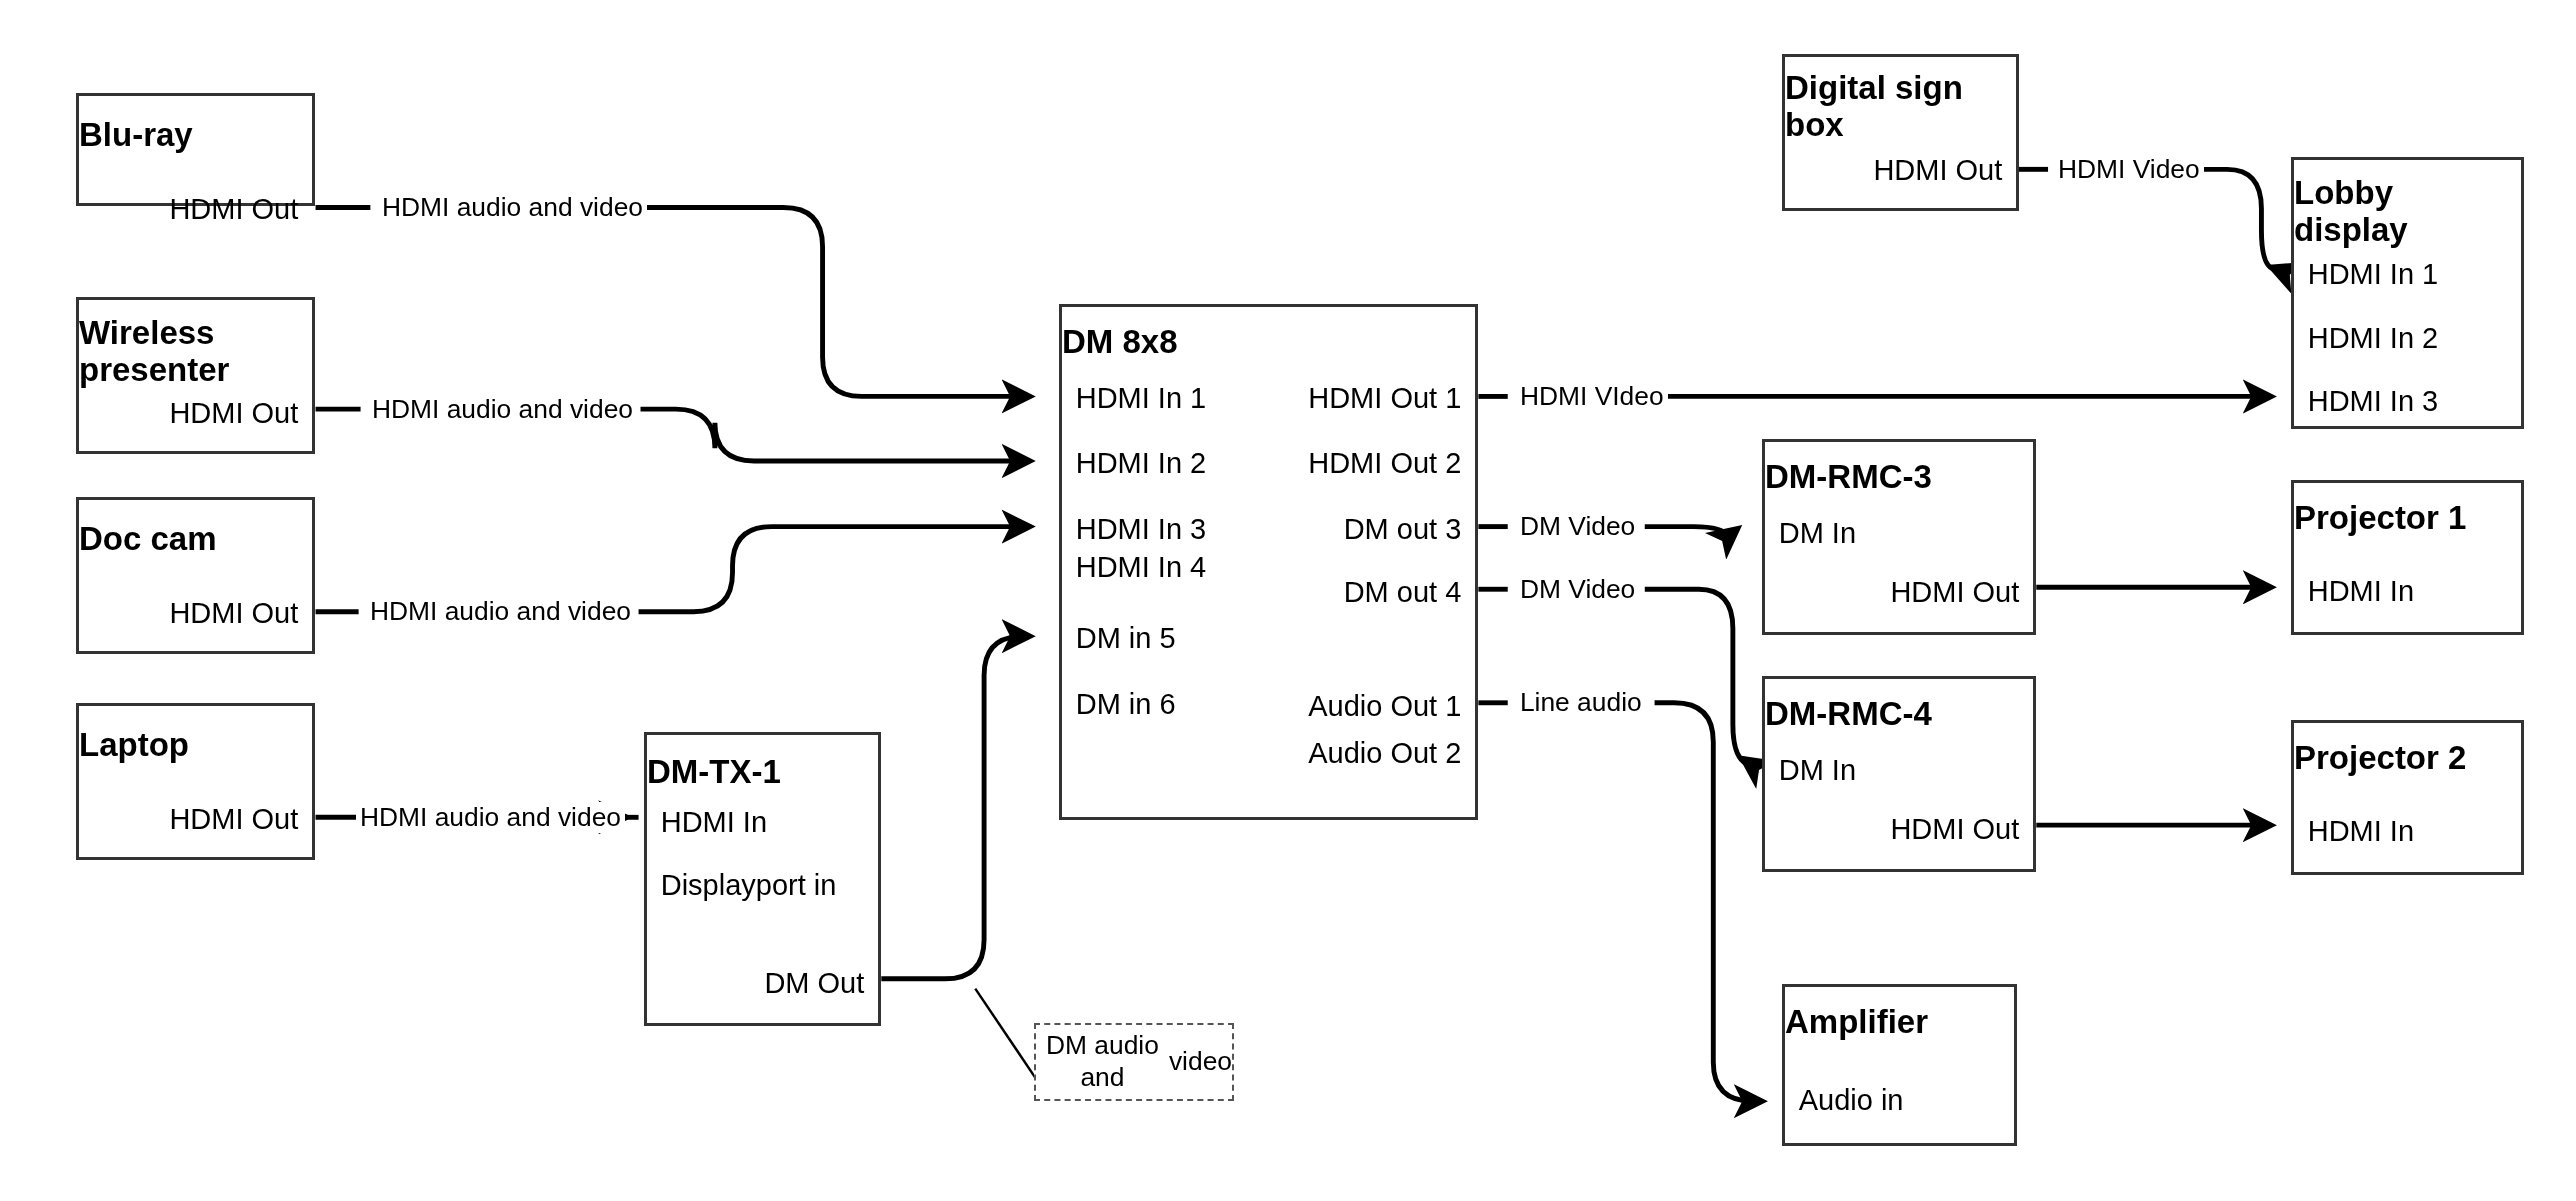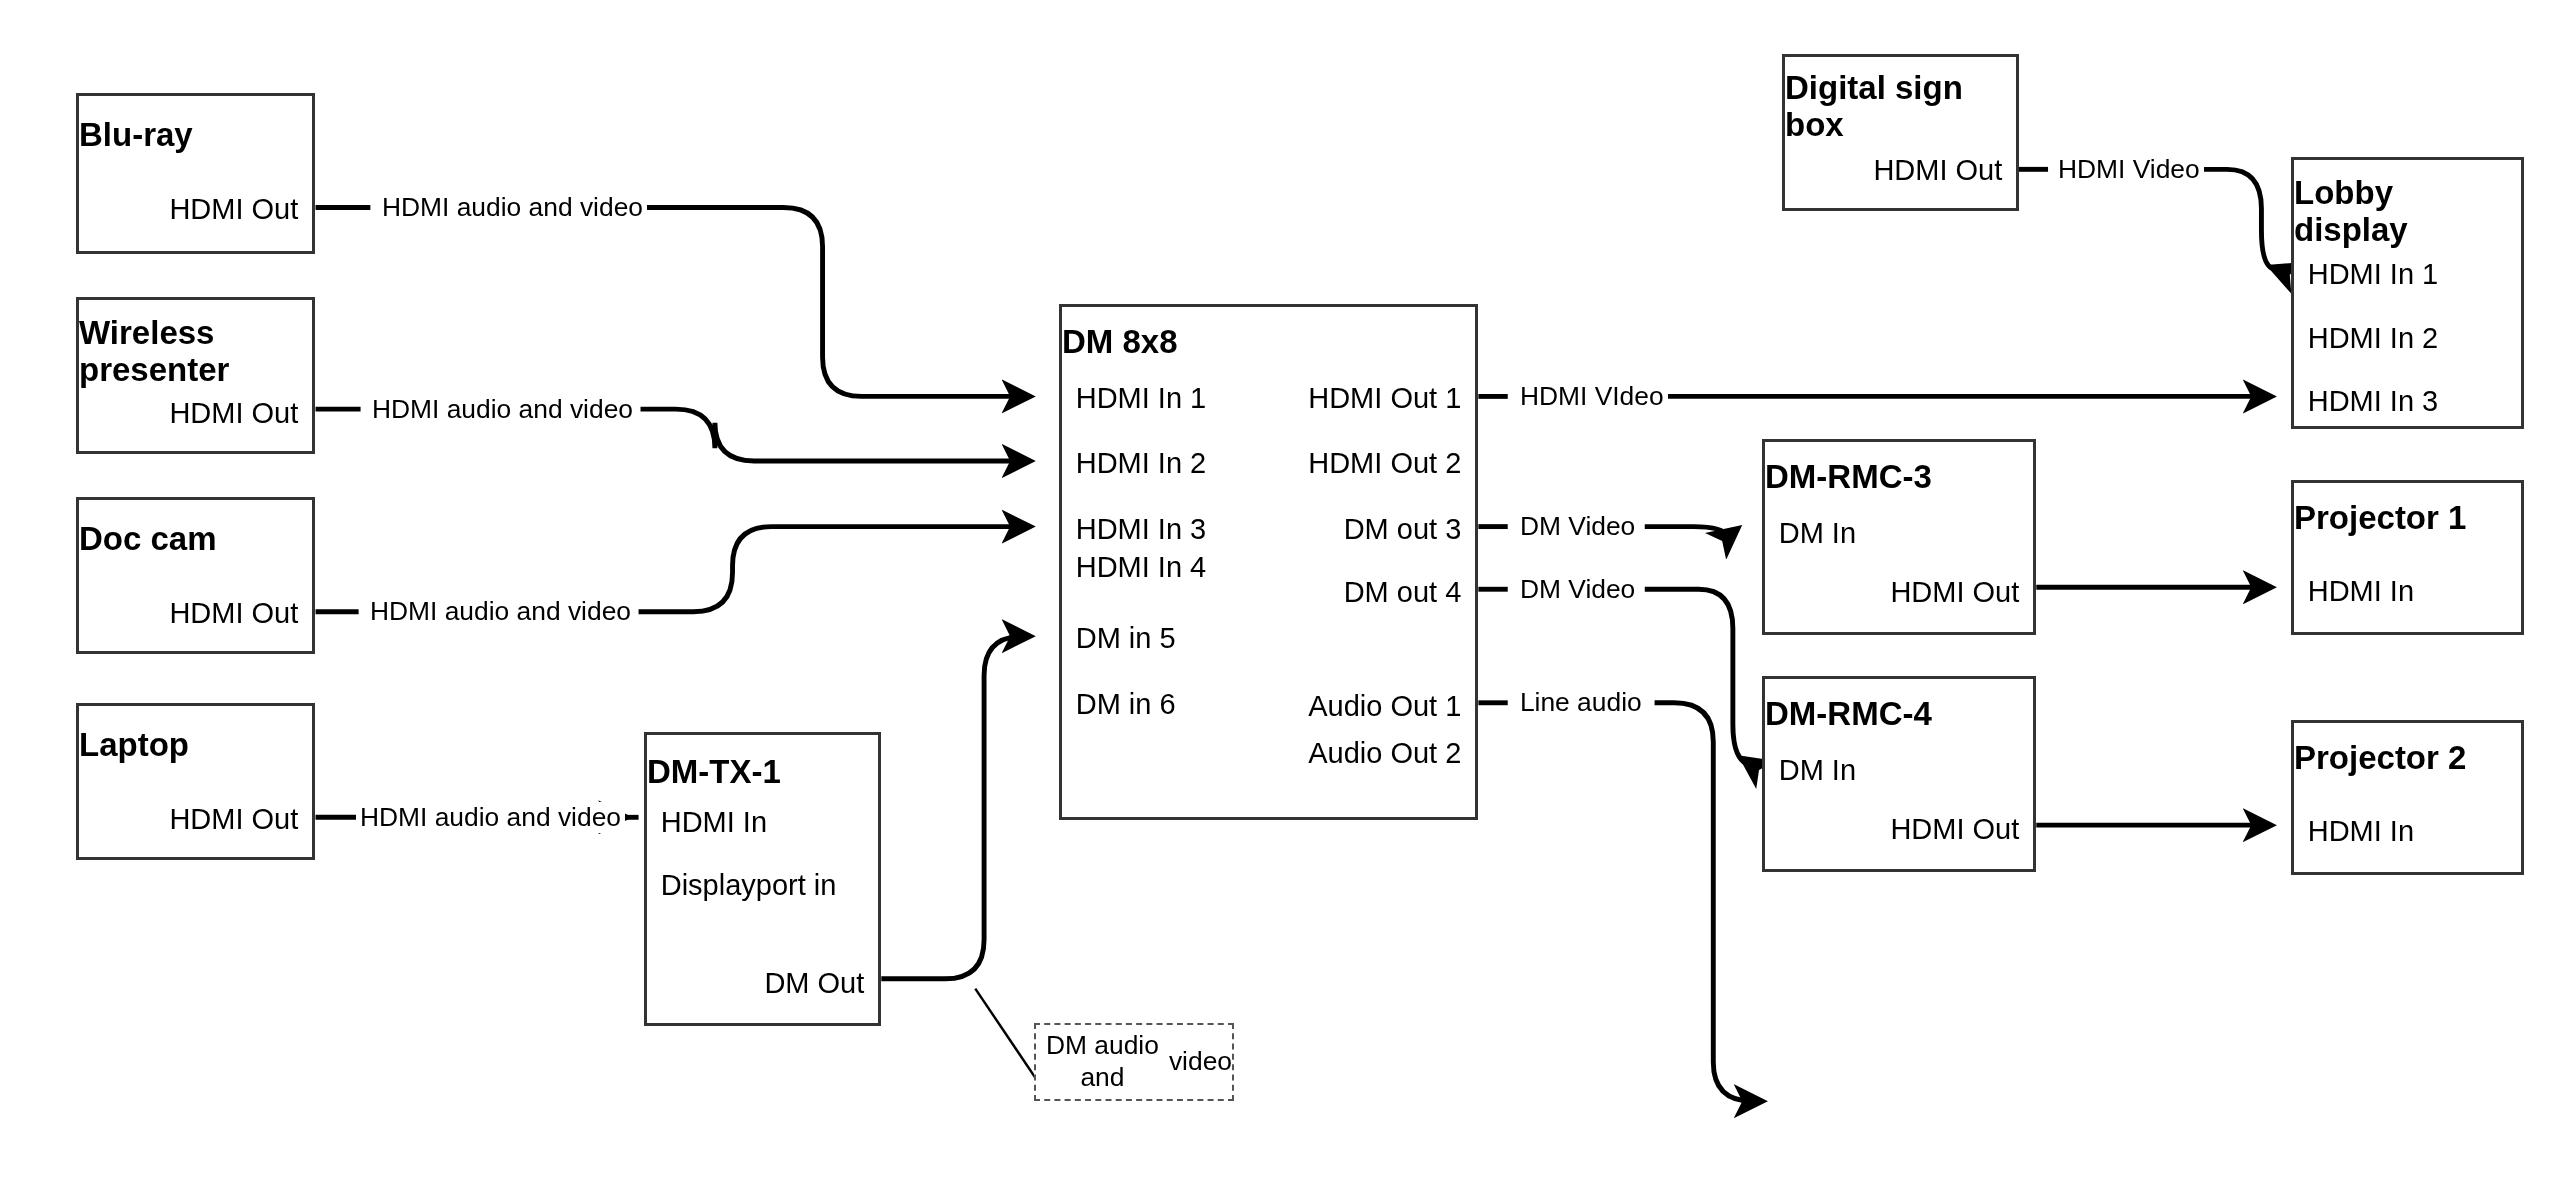--- a/index.html
+++ b/index.html
@@ -70,7 +70,7 @@
     <path class="wire" d="M2080,843 L2320,843" marker-end="url(#arrow)"></path>
   </svg>
 
-  <div class="box" style="left:76px;top:93px;width:239px;height:161px;">
+  <div class="box" style="left:76px;top:93px;width:239px;height:113px;">
     <div class="title f34" style="top:19.6px;">Blu-ray</div>
     <div class="port right f30" style="top:98px;">HDMI Out</div>
   </div>

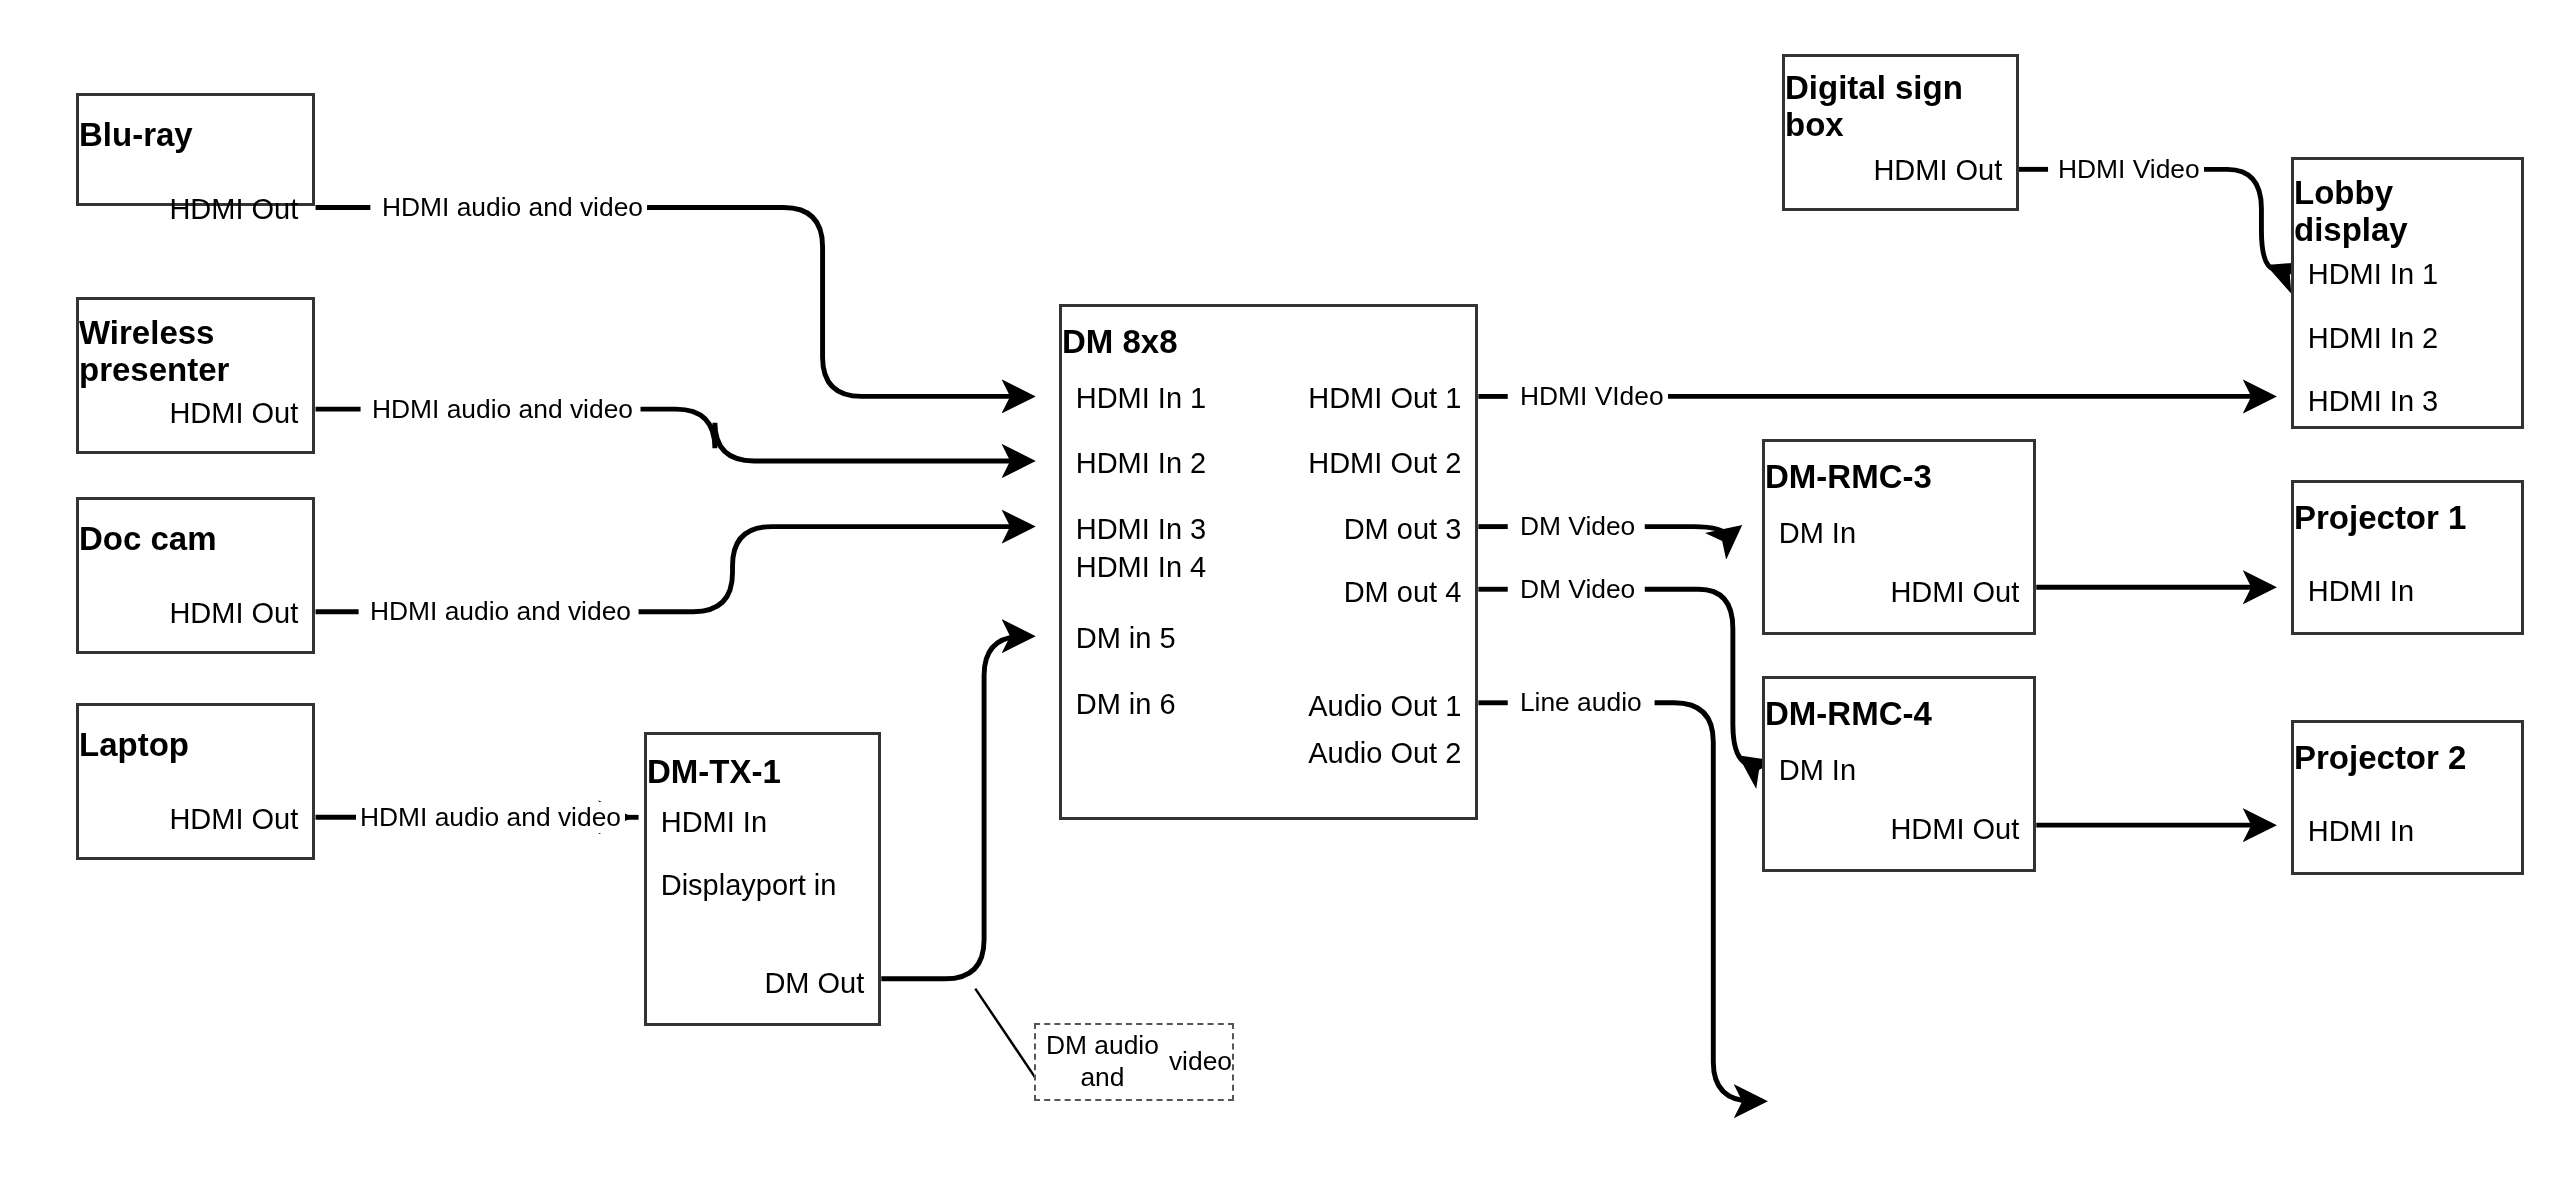--- a/index.html
+++ b/index.html
@@ -152,6 +152,10 @@
     <div class="port left f30" style="top:93px;">HDMI In</div>
   </div>
 
+  <div class="box" style="left:1782px;top:984px;width:235px;height:162px;">
+    <div class="title f34" style="top:15.7px;">Amplifier</div>
+    <div class="port left f30" style="top:98px;">Audio in</div>
+  </div>
 
   <div class="dashbox f27" style="left:1034px;top:1023px;width:200px;height:78px;flex-direction:row;">
     <span>DM audio and</span>

